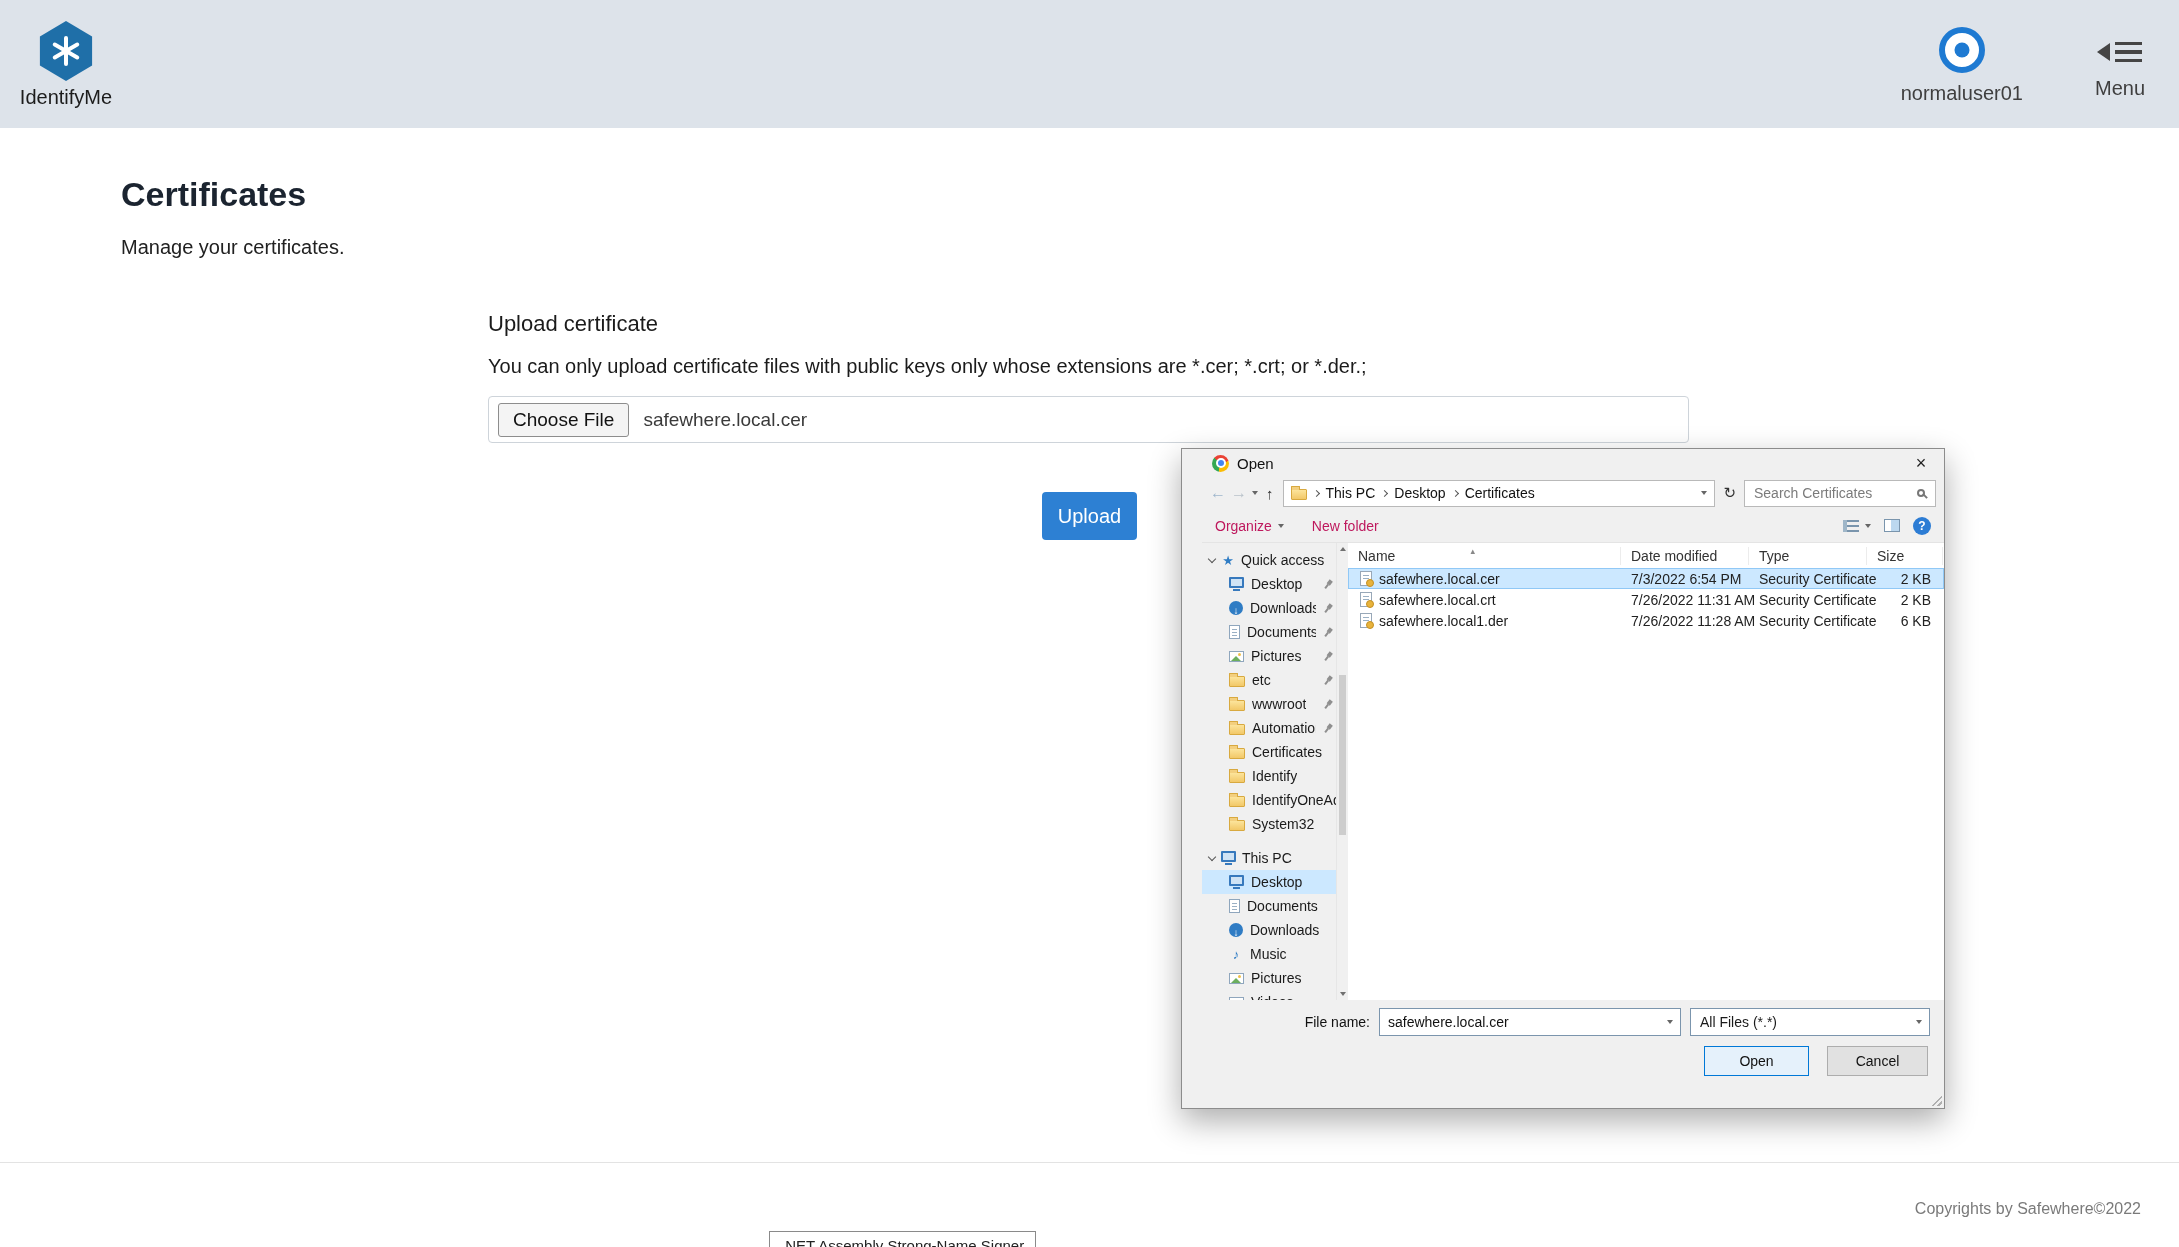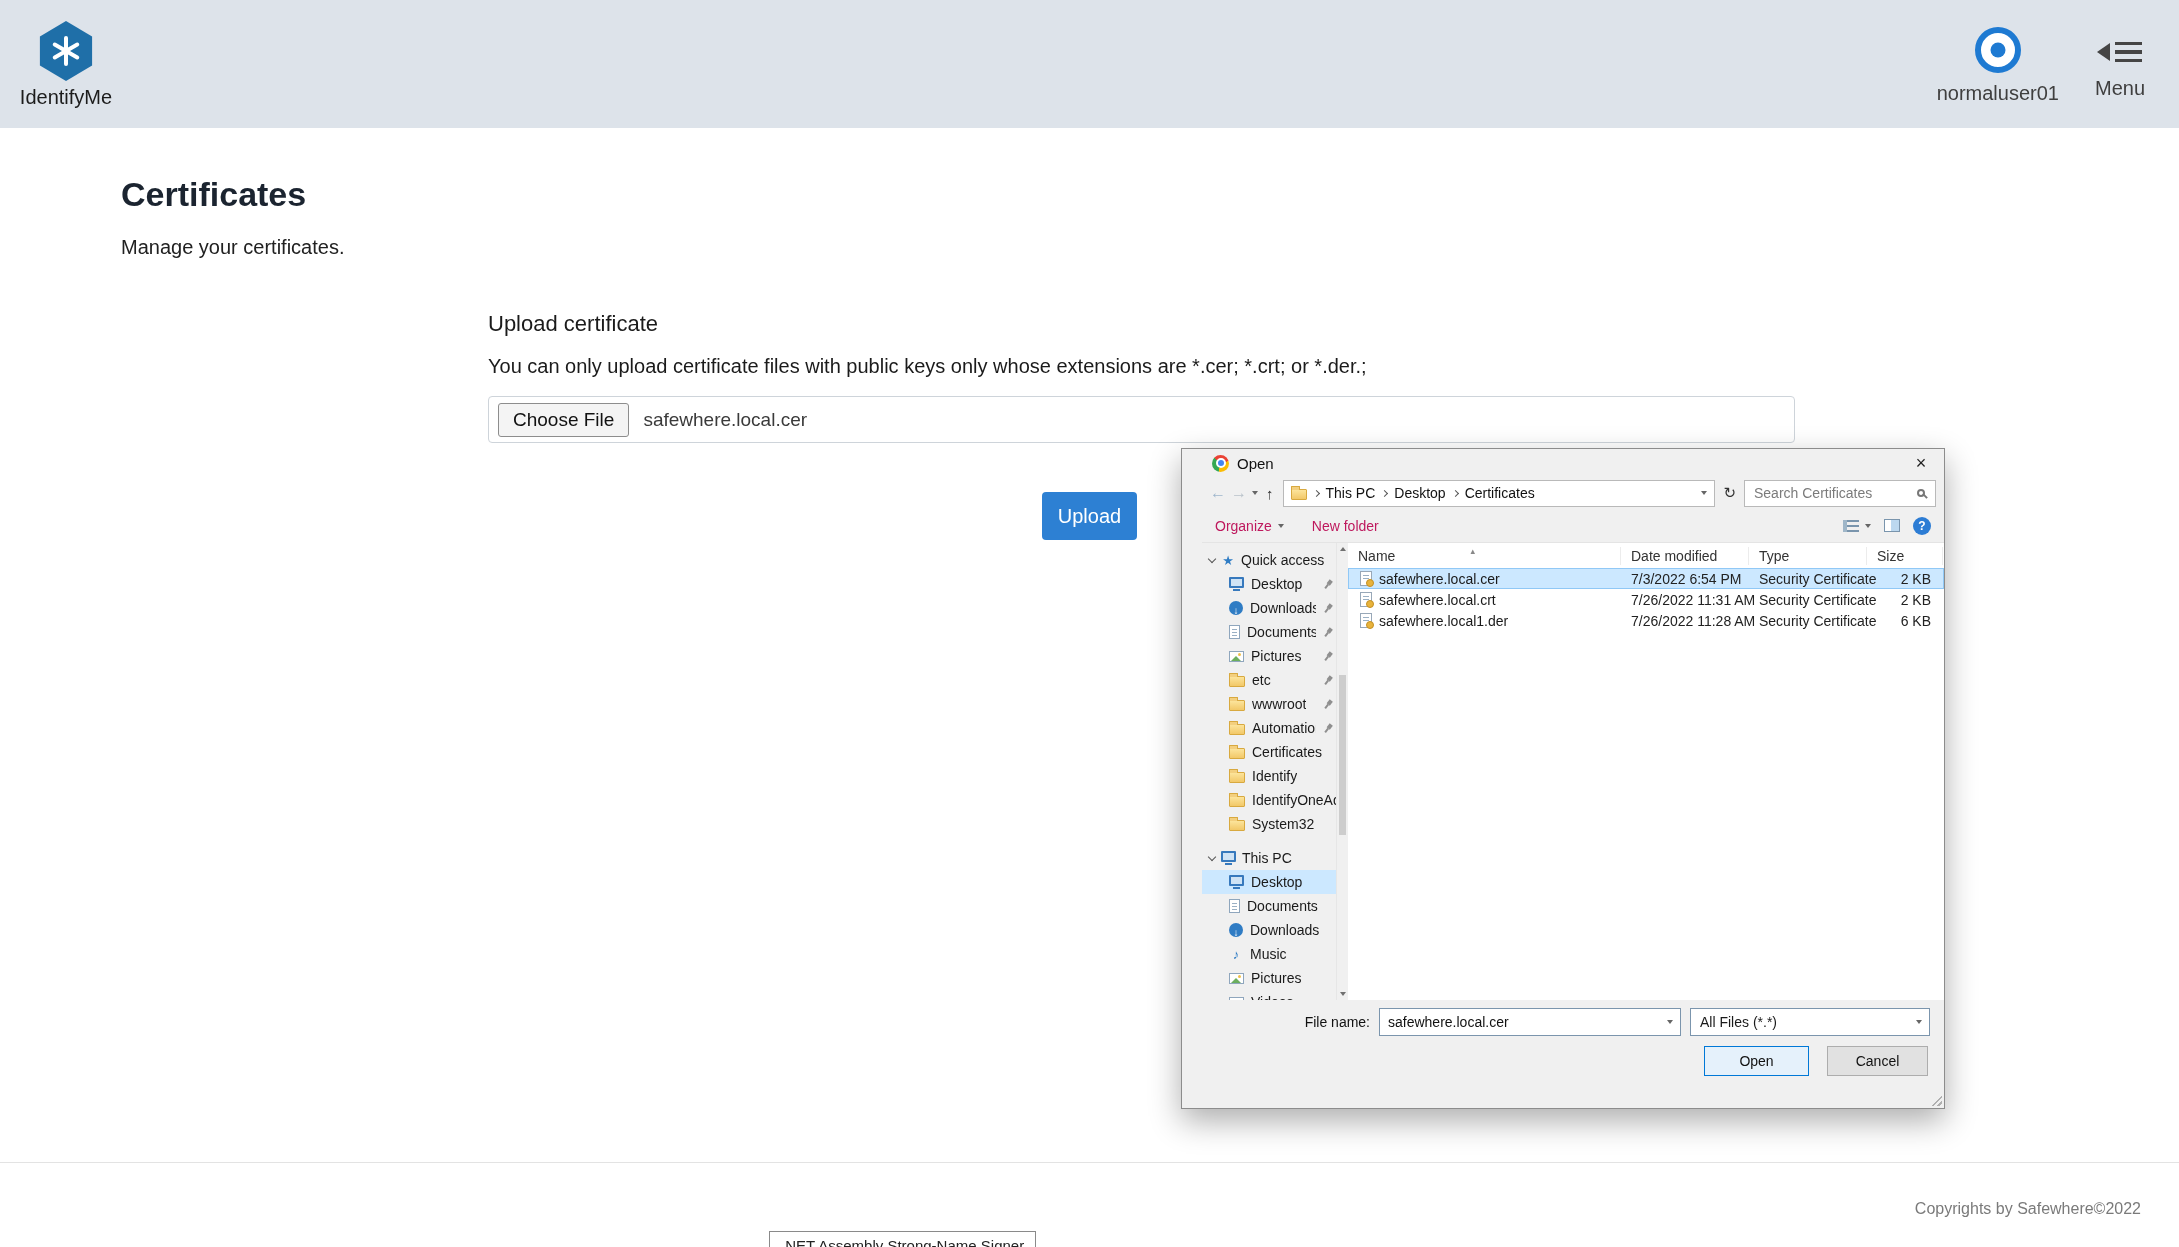--- a/index.html
+++ b/index.html
@@ -18,7 +18,7 @@
   .flake::before,.flake::after { content:""; position:absolute; inset:0; background:#fff; border-radius:2px; }
   .flake::before { transform:rotate(60deg);} .flake::after { transform:rotate(-60deg);}
   .brand-label { margin-top:5px; font-size:20px; color:#1c1c1c; }
-  .header-right { margin-left:auto; display:flex; align-items:flex-start; gap:36px; }
+  .header-right { margin-left:auto; display:flex; align-items:flex-start; gap:52px; }
   .user-block { display:flex; flex-direction:column; align-items:center; }
   .sw-ring { width:46px; height:46px; border:6px solid #1e7ad2; border-radius:50%; background:#fff; position:relative; margin-top:4px; }
   .sw-ring::after { content:""; position:absolute; left:50%; top:50%; transform:translate(-50%,-50%); width:15px; height:15px; border-radius:50%; background:#1e7ad2; }

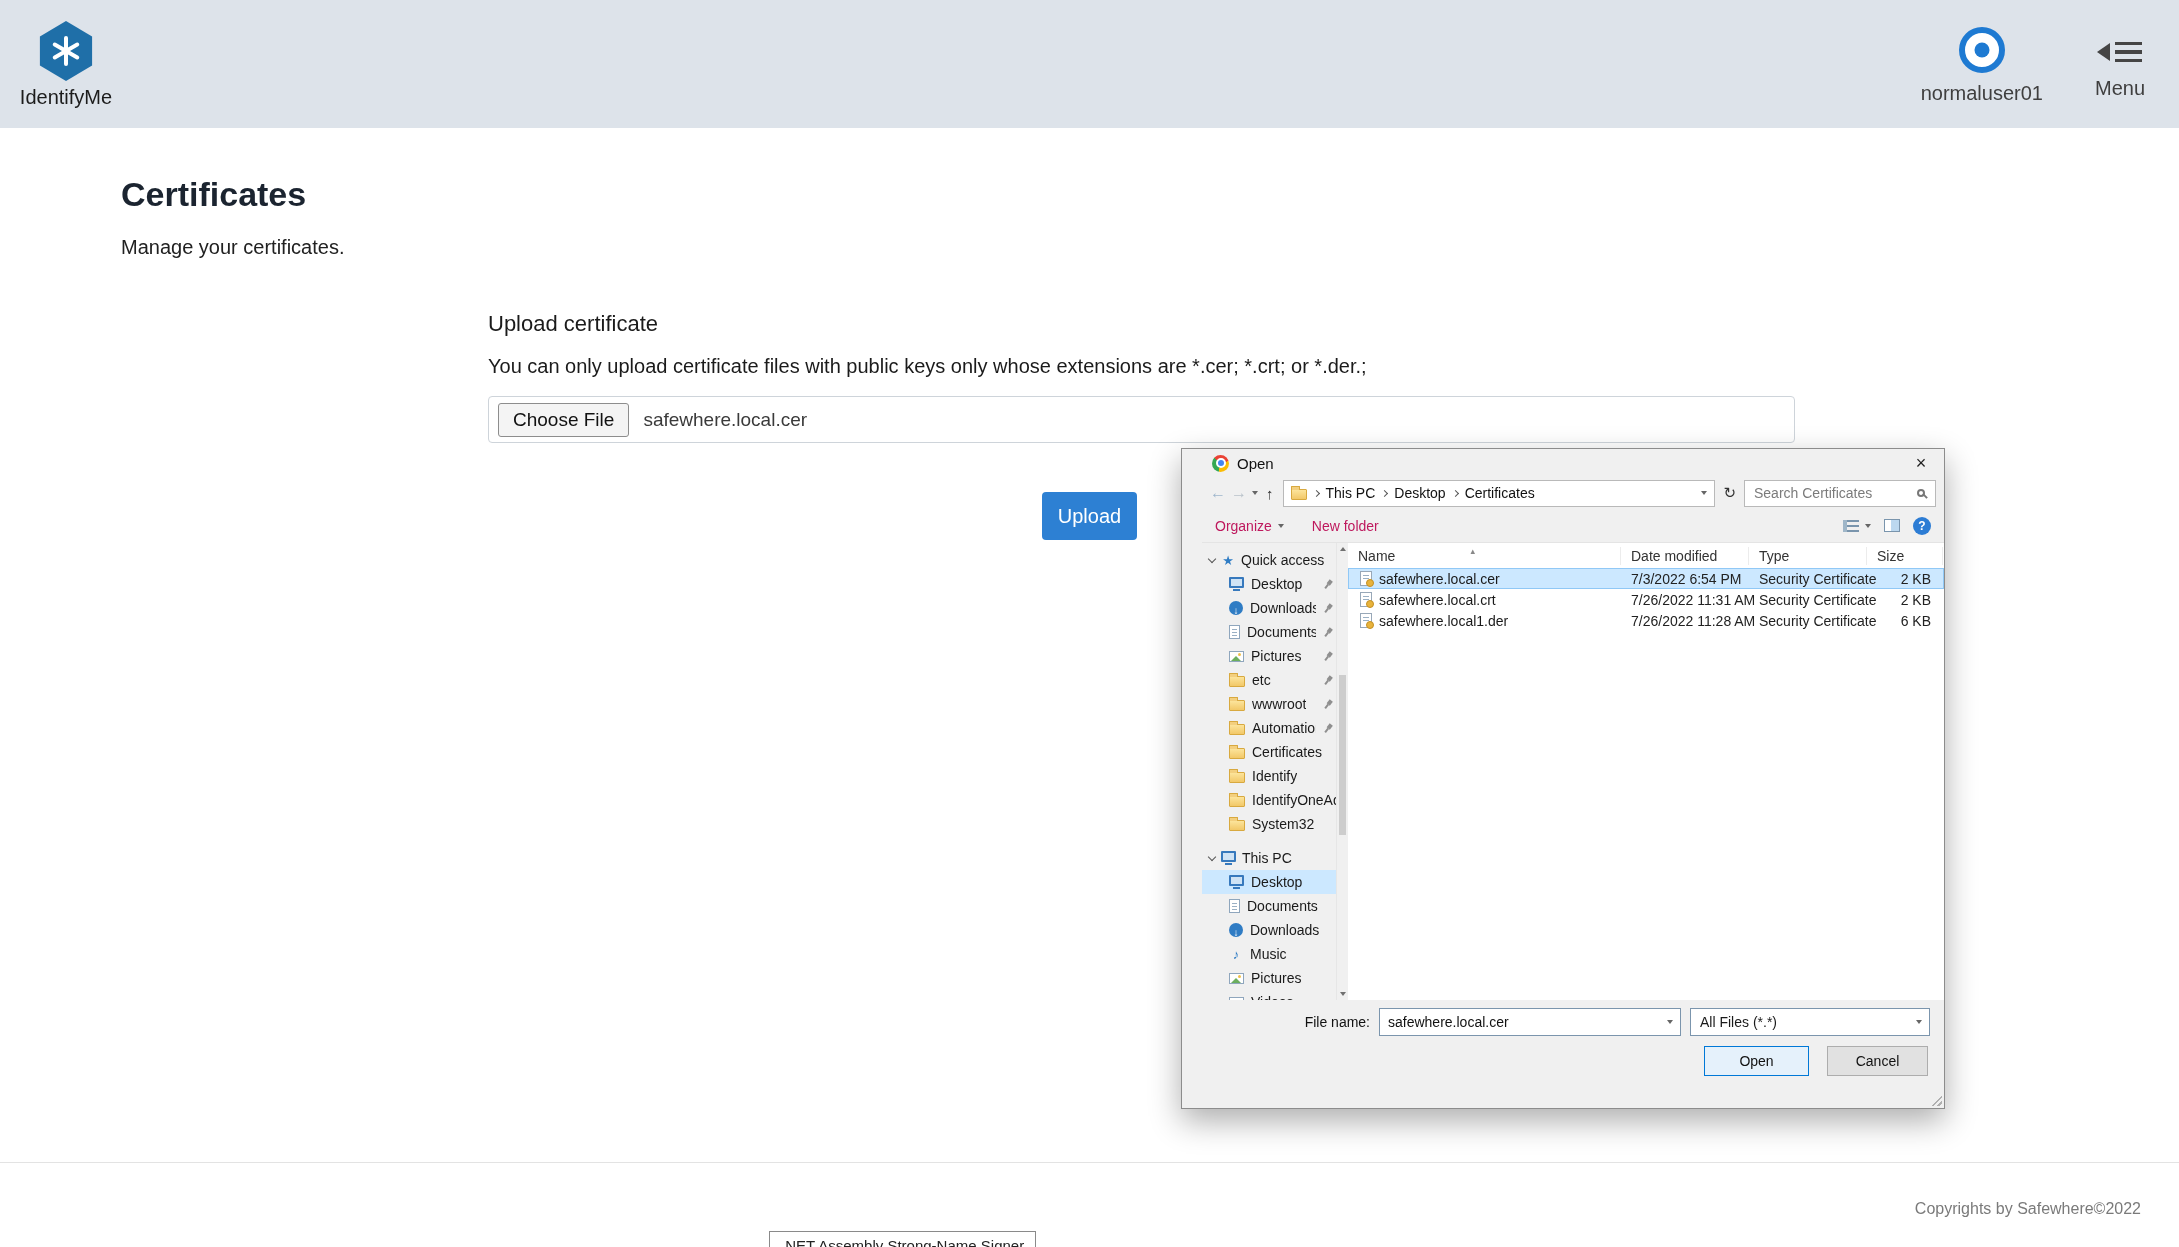--- a/index.html
+++ b/index.html
@@ -23,7 +23,7 @@
   .sw-ring { width:46px; height:46px; border:6px solid #1e7ad2; border-radius:50%; background:#fff; position:relative; margin-top:4px; }
   .sw-ring::after { content:""; position:absolute; left:50%; top:50%; transform:translate(-50%,-50%); width:15px; height:15px; border-radius:50%; background:#1e7ad2; }
   .user-label { margin-top:9px; font-size:20px; color:#3f3f3f; }
-  .menu-block { display:flex; flex-direction:column; align-items:center; padding-top:12px; }
+  .menu-block { display:flex; flex-direction:column; align-items:center; padding-top:12px;margin-left:20px; }
   .menu-icon { display:flex; align-items:center; gap:5px; height:34px; }
   .menu-tri { width:0; height:0; border-top:9px solid transparent; border-bottom:9px solid transparent; border-right:13px solid #454545; }
   .menu-bars { display:flex; flex-direction:column; gap:5px; }

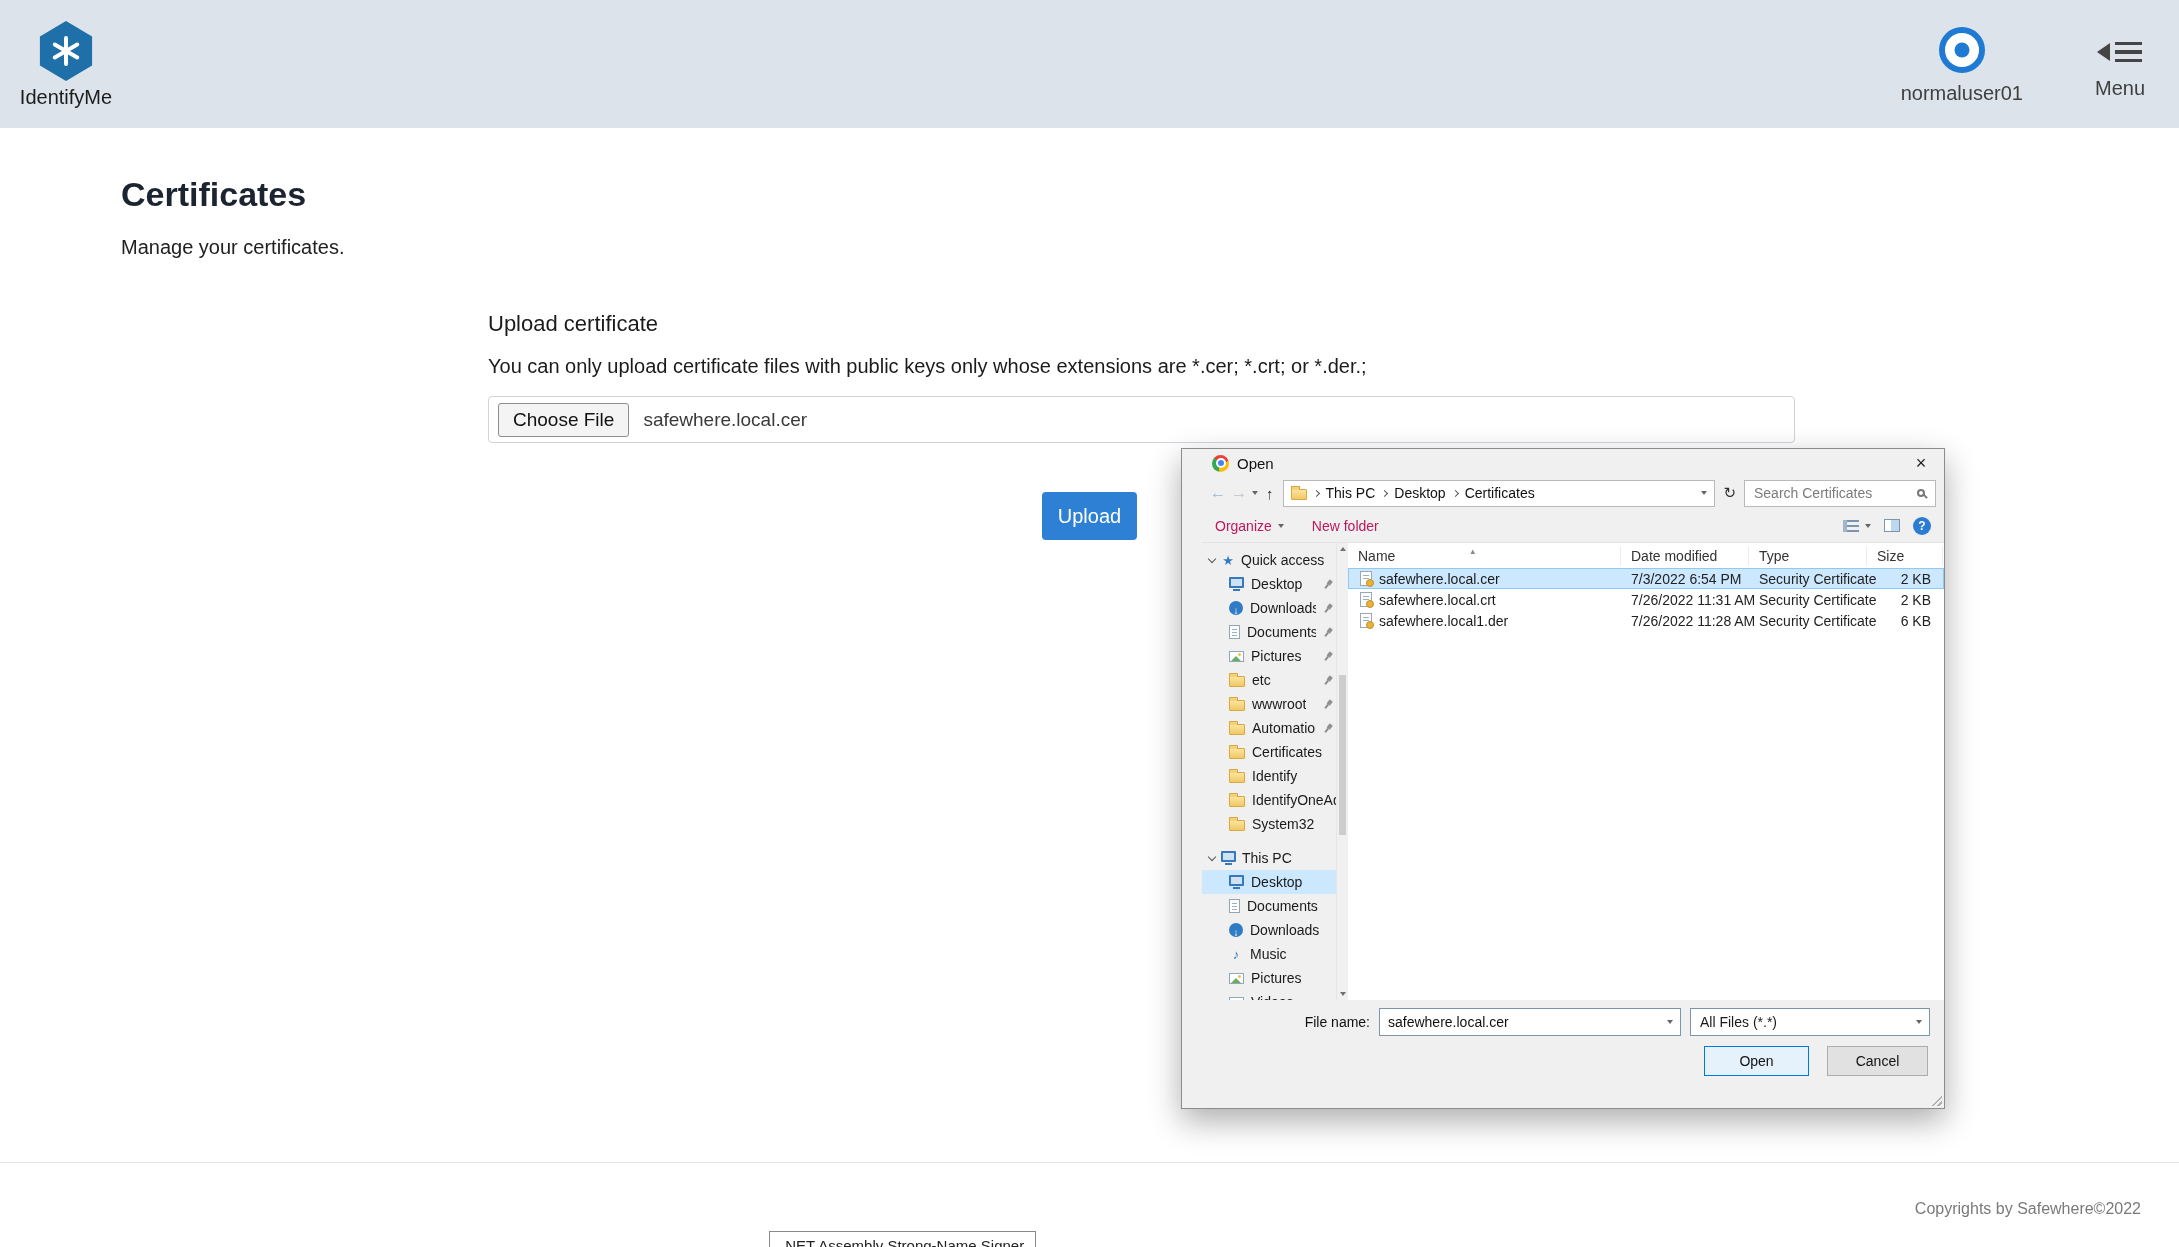--- a/index.html
+++ b/index.html
@@ -37,7 +37,7 @@
   .upload-section { margin:52px 0 0 367px; width:1201px; }
   .upload-title { margin:0; font-size:22px; font-weight:400; color:#1b1b1b; }
   .upload-desc { margin:18px 0 0; font-size:20px; color:#1b1b1b; }
-  .file-input { margin-top:18px; height:47px; width:1307px; border:1px solid #ced4da; border-radius:4px; display:flex; align-items:center; padding-left:9px; background:#fff; }
+  .file-input { margin-top:18px; height:47px; width:1201px; border:1px solid #ced4da; border-radius:4px; display:flex; align-items:center; padding-left:9px; background:#fff; }
   .choose-btn { font-size:19px; padding:5px 14px; background:#f4f4f4; border:1px solid #8d8d8d; border-radius:3px; color:#111; font-family:inherit; }
   .file-name { margin-left:14px; font-size:19px; color:#3a3a3a; }
   .upload-btn { display:block; margin:49px 0 0 554px; width:95px; height:48px; background:#2d80d3; color:#fff; border:none; border-radius:4px; font-size:20px; font-family:inherit; }

